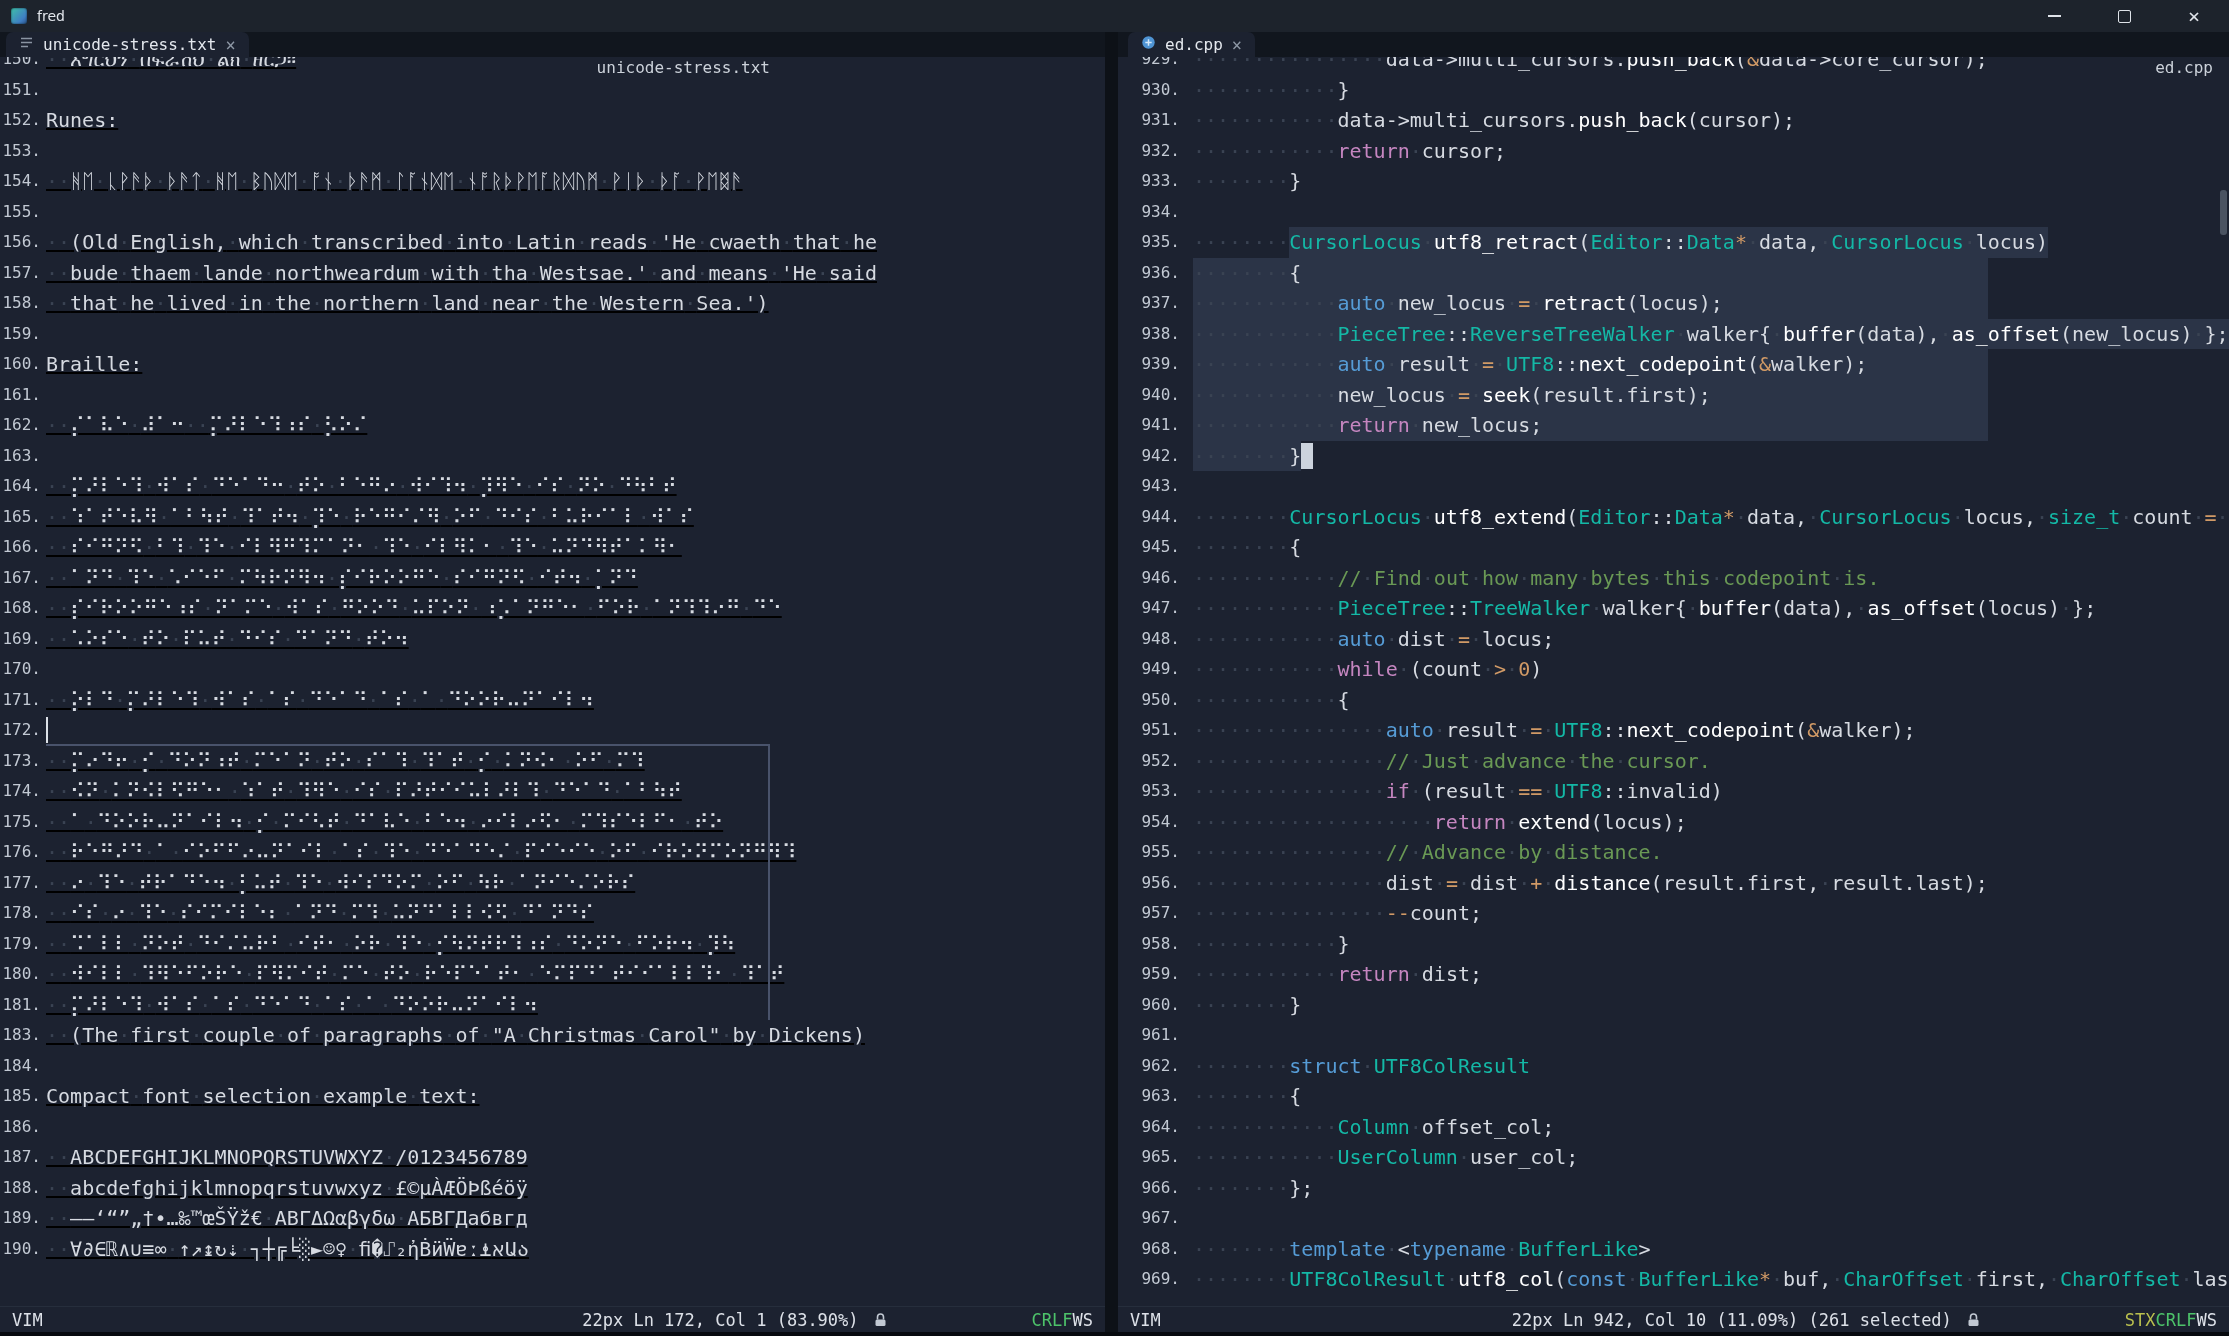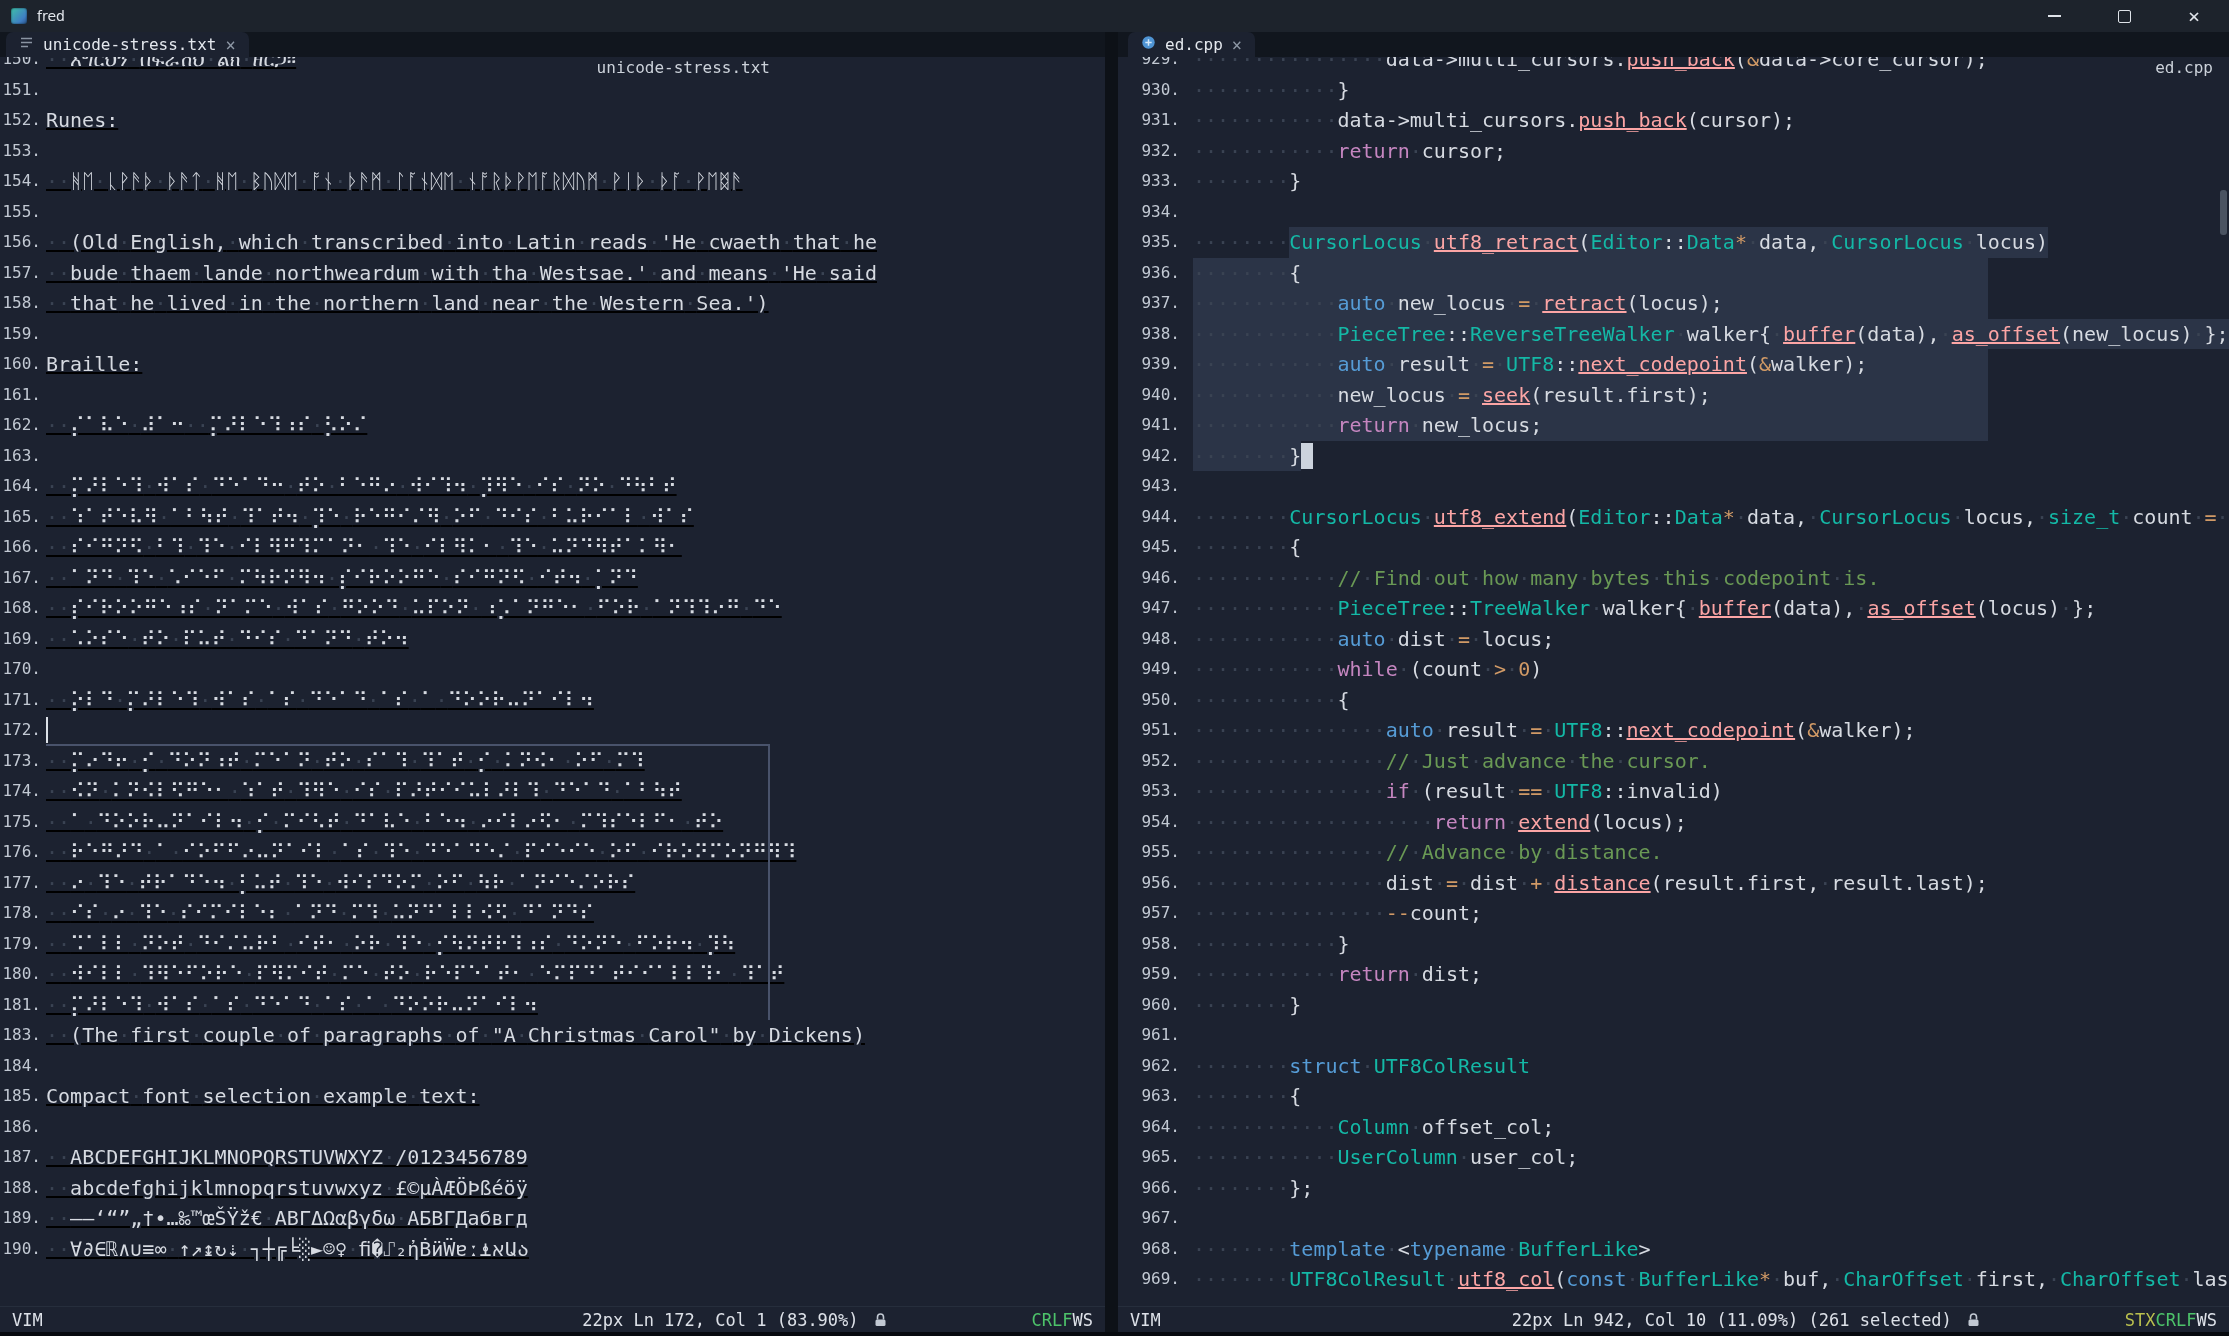--- a/index.html
+++ b/index.html
@@ -37,7 +37,7 @@
   .pane-right .ln{width:75px;padding-right:13px;}
 
   .c-d{color:#d6dae1;} .c-k{color:#569CD6;} .c-c{color:#C586C0;text-align:right;} .c-t{color:#14b8a6;}
-  .c-f{color:#fca5a5;text-decoration:underline;} .c-m{color:#6A9955;} .c-o{color:#D19A66;} .ws{color:#3a4353;}
+  .c-f{color:#ffffff;} .c-m{color:#6A9955;} .c-o{color:#D19A66;} .ws{color:#3a4353;}
 
   .selrect{position:absolute;top:0;bottom:0;background:#2b3447;z-index:-1;}
   .block-cursor{position:absolute;top:2px;bottom:2px;width:1ch;background:#ccd3dd;}

